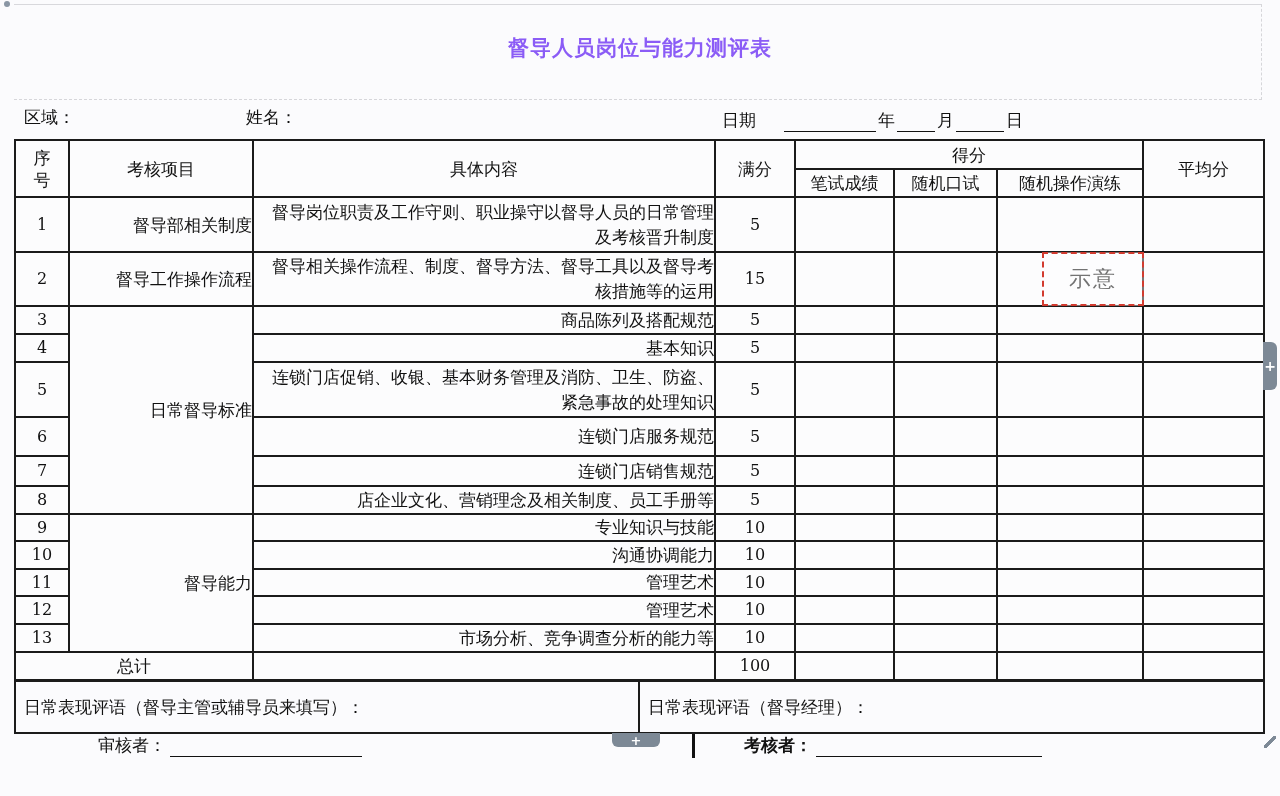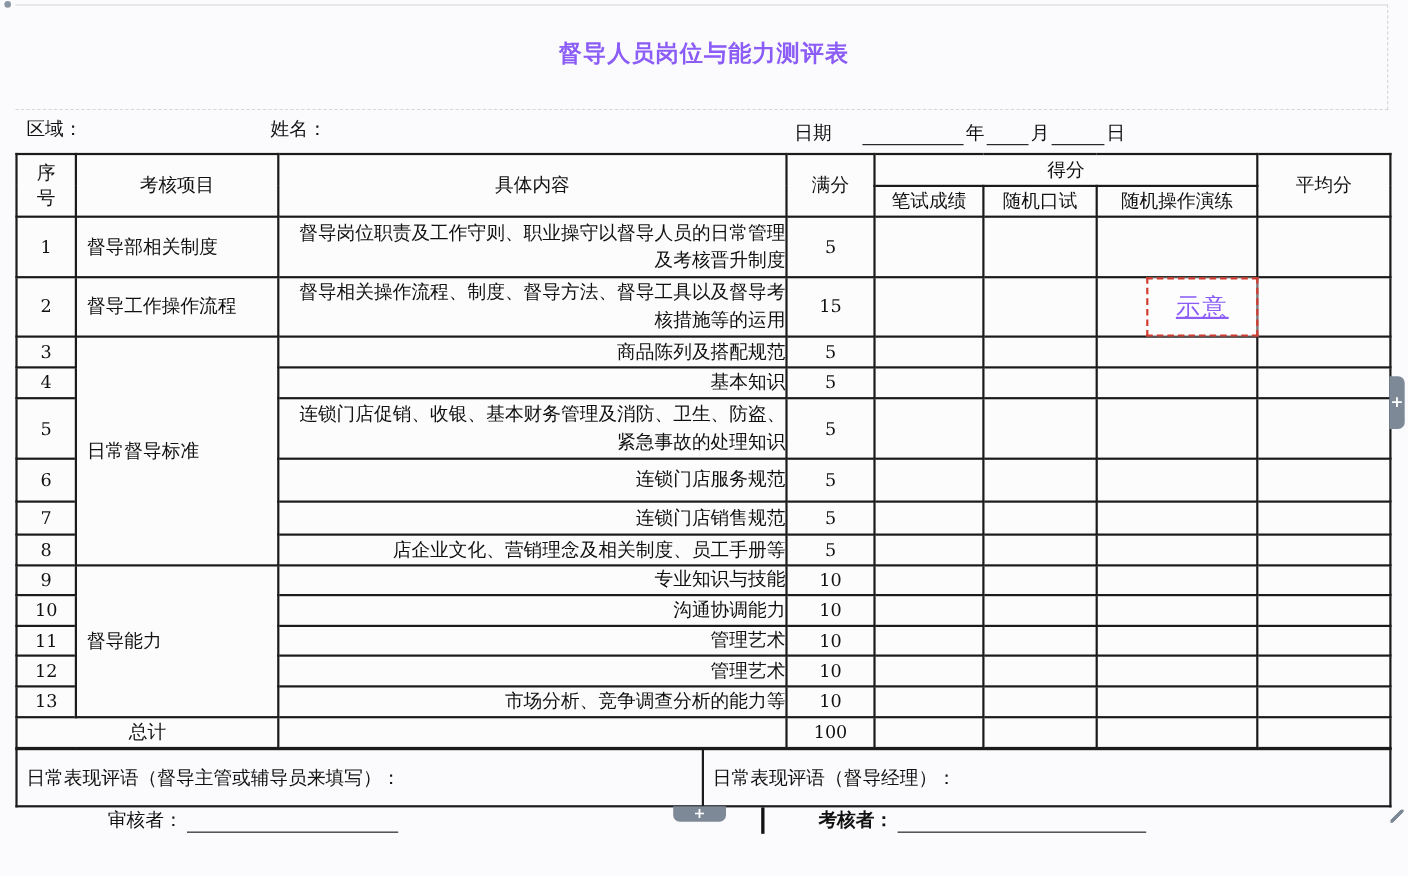--- a/index.html
+++ b/index.html
@@ -33,7 +33,7 @@
     border: 2px solid #1b1b1b; text-align: center; vertical-align: middle;
     line-height: 22px; padding: 0;
   }
-  table.grid td.left { text-align: left; padding-left: 9px; margin-top: 36px; }
+  table.grid td.left { text-align: right; padding-left: 9px; margin-top: 36px; }
   table.grid td.content { text-align: right; padding-left: 8px; line-height: 25px; }
   .num { font-family: "DejaVu Serif", serif; font-size: 16px; }
 

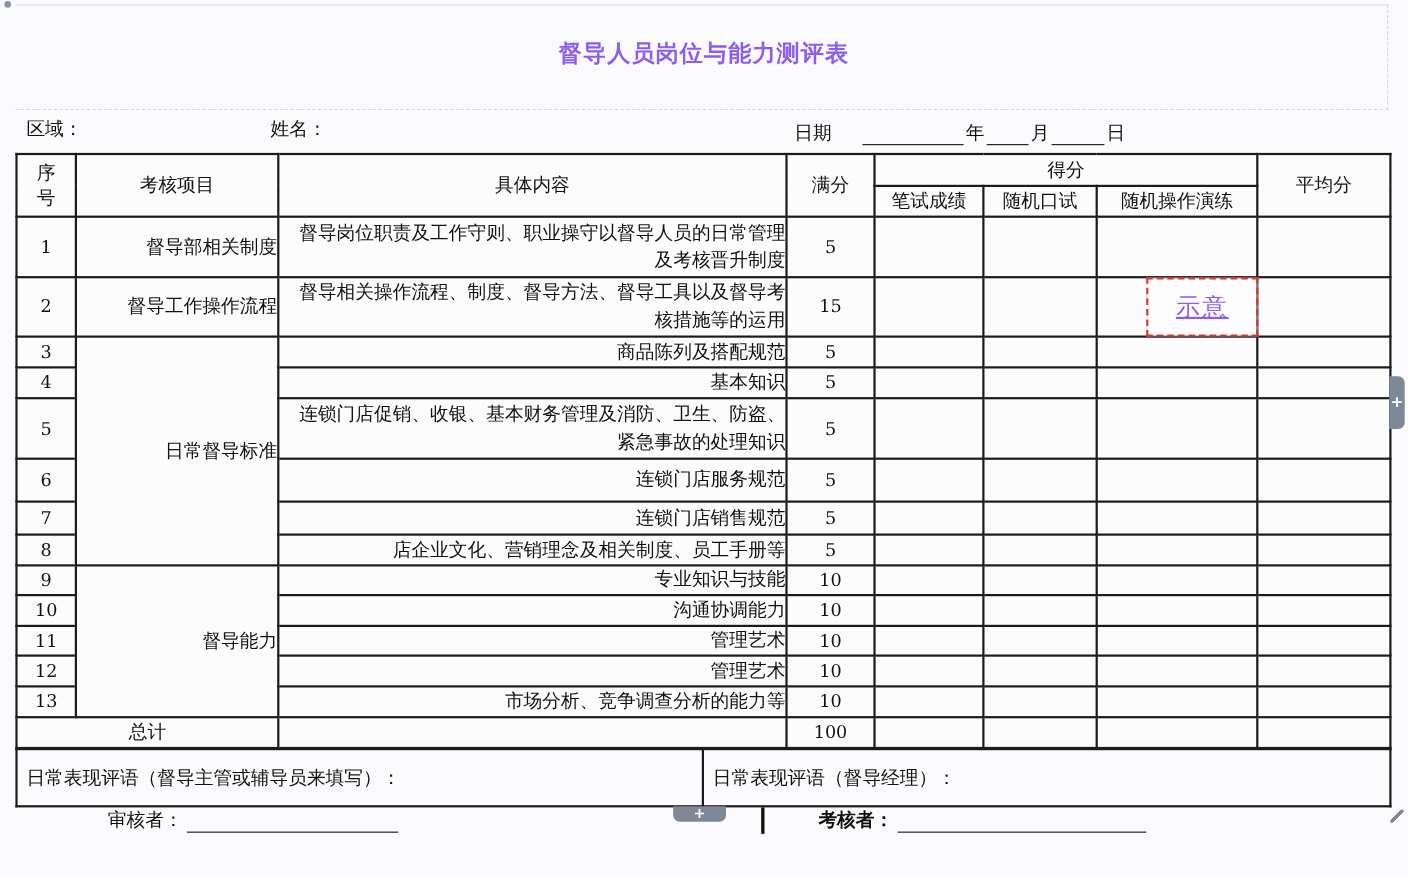--- a/index.html
+++ b/index.html
@@ -49,10 +49,9 @@
 
   .stamp {
     position: absolute; left: 1042px; top: 252px; width: 102px; height: 54px;
-    border: 2px dashed #d23b2f; color: #8b5cf6; font-size: 22px;
+    border: 2px dashed #d23b2f; color: #737373; font-size: 22px;
     display: flex; align-items: center; justify-content: center; letter-spacing: 2px;
     background: rgba(255,255,255,0.4);
-    text-decoration: underline;
   }
 
   .handle-right {

